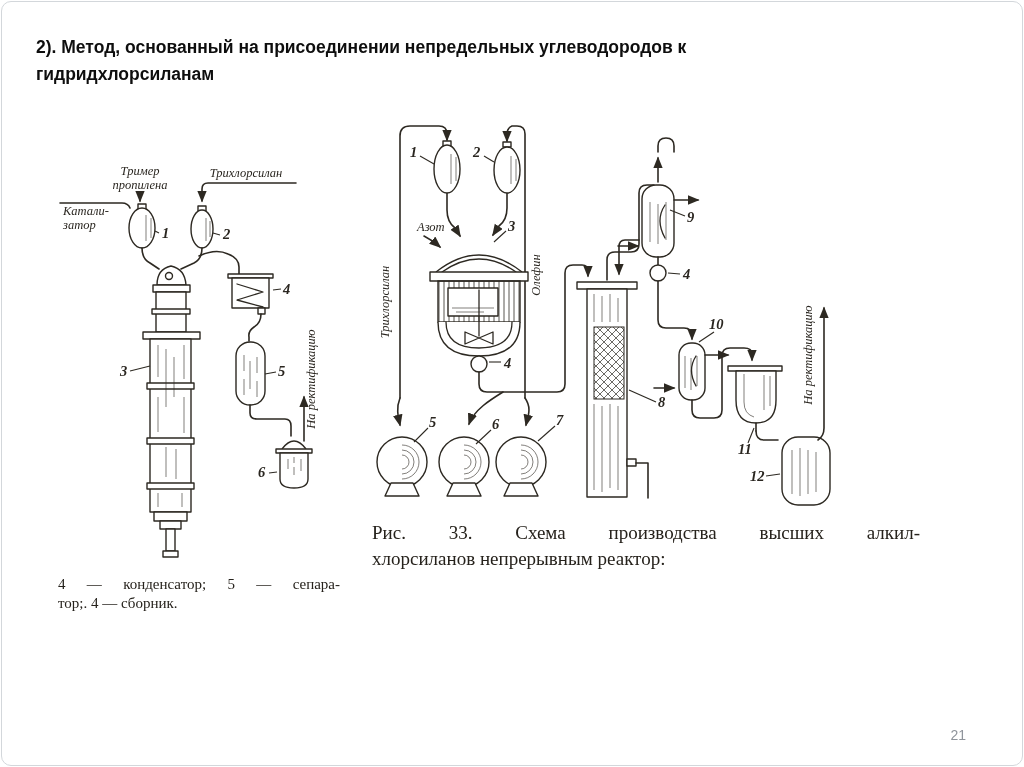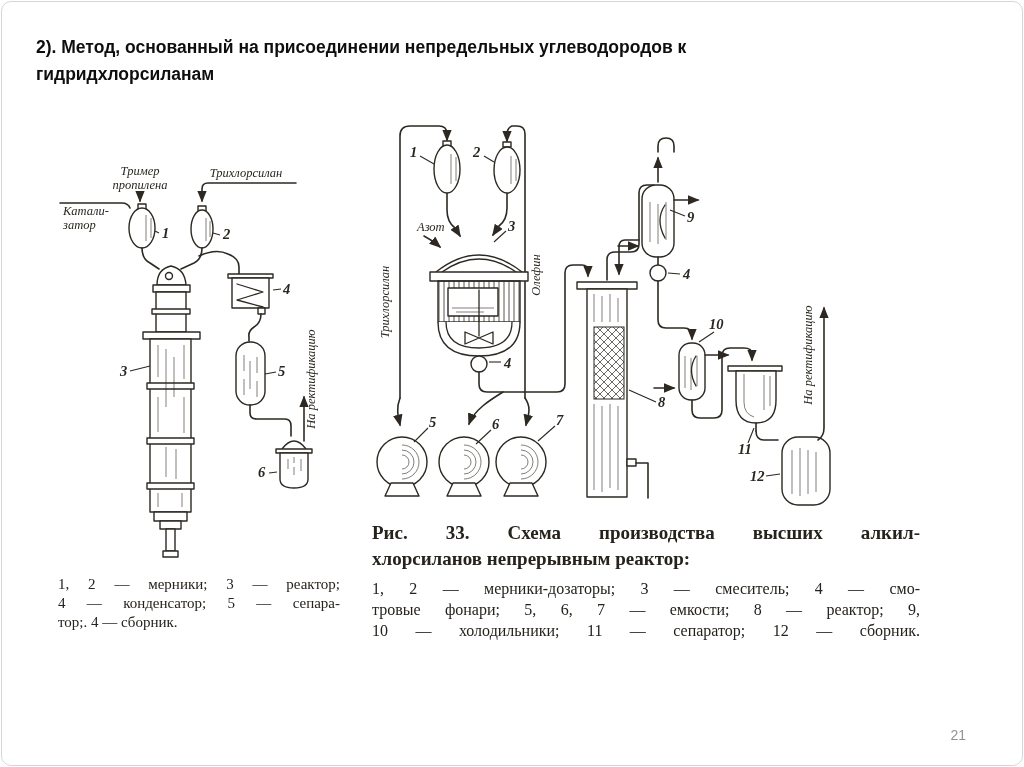--- a/index.html
+++ b/index.html
@@ -38,7 +38,7 @@
   .fig32 .cap-leg{margin-top:5px;}
   .fig32 .cap-leg div{font-size:15px;line-height:19px;}
   .fig33 figcaption{margin-top:8px;width:548px;}
-  .fig33 .cap-head div{font-size:19px;line-height:26px;font-weight:bold;}
+  .fig33 .cap-head div{font-size:19px;line-height:26px;font-weight:normal;}
   .fig33 .cap-leg{margin-top:6px;}
   .fig33 .cap-leg div{font-size:16px;line-height:21px;}
   .page-number{

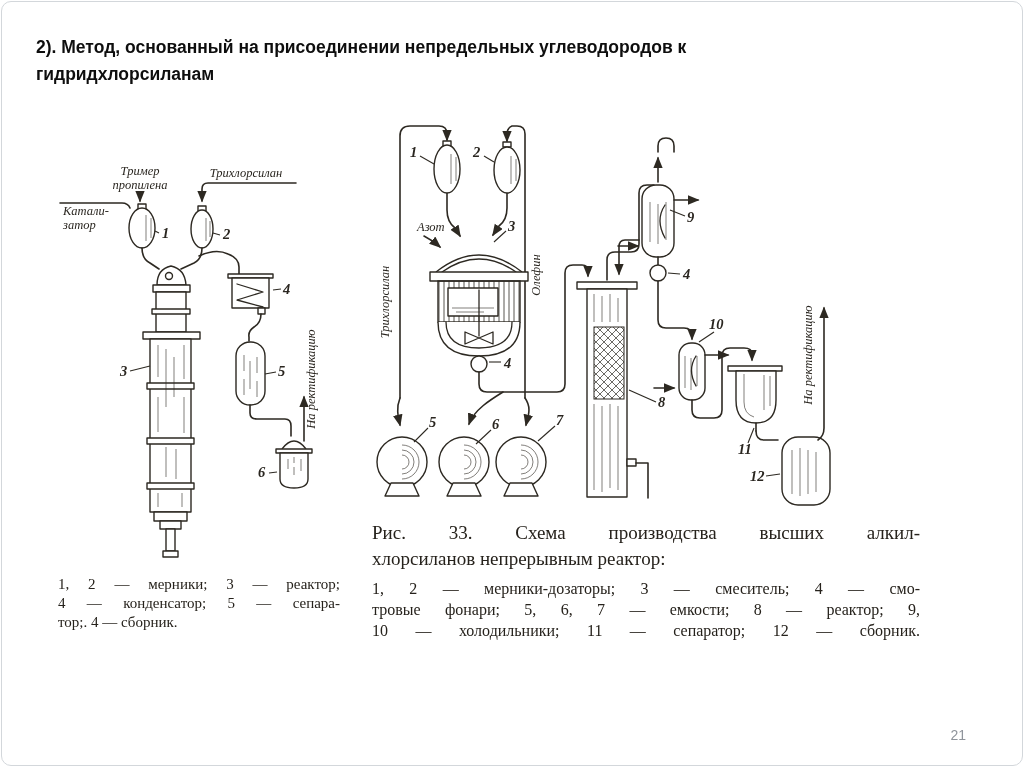--- a/index.html
+++ b/index.html
@@ -151,7 +151,6 @@
 
   <figcaption>
     <div class="cap-leg">
-      <div class="jl">1, 2 — мерники; 3 — реактор;</div>
       <div class="jl">4 — конденсатор; 5 — сепара-</div>
       <div>тор;. 4 — сборник.</div>
     </div>

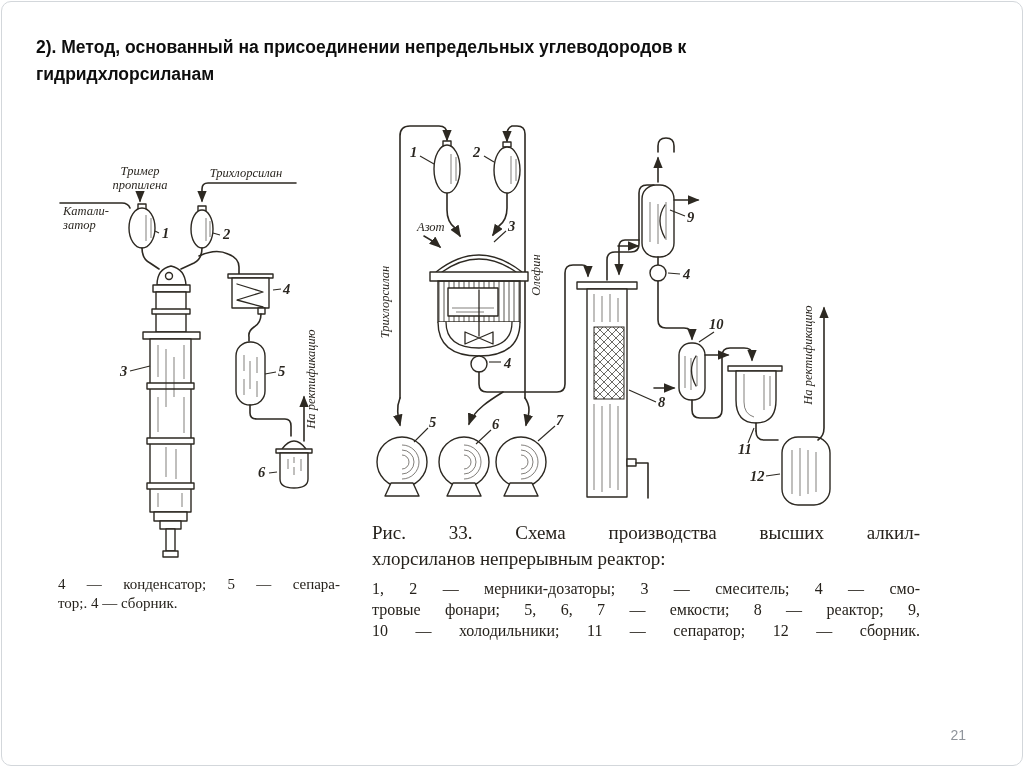--- a/index.html
+++ b/index.html
@@ -325,11 +325,6 @@
       <div class="jl">Рис. 33. Схема производства высших алкил-</div>
       <div>хлорсиланов непрерывным реактор:</div>
     </div>
-    <div class="cap-leg">
-      <div class="jl">1, 2 — мерники-дозаторы; 3 — смеситель; 4 — смо-</div>
-      <div class="jl">тровые фонари; 5, 6, 7 — емкости; 8 — реактор; 9,</div>
-      <div class="jl">10 — холодильники; 11 — сепаратор; 12 — сборник.</div>
-    </div>
   </figcaption>
 </figure>
 

